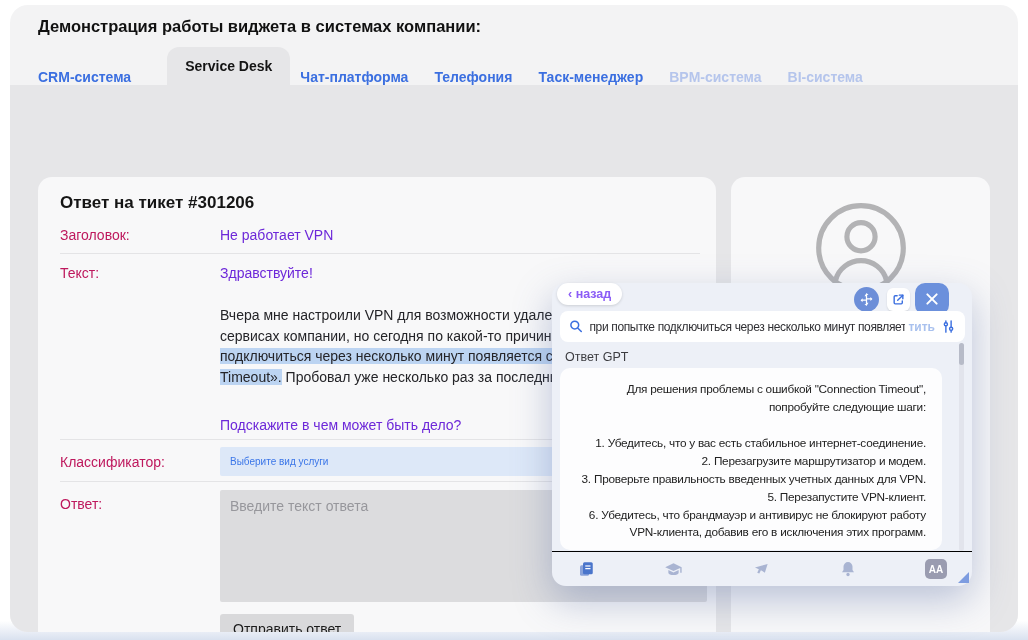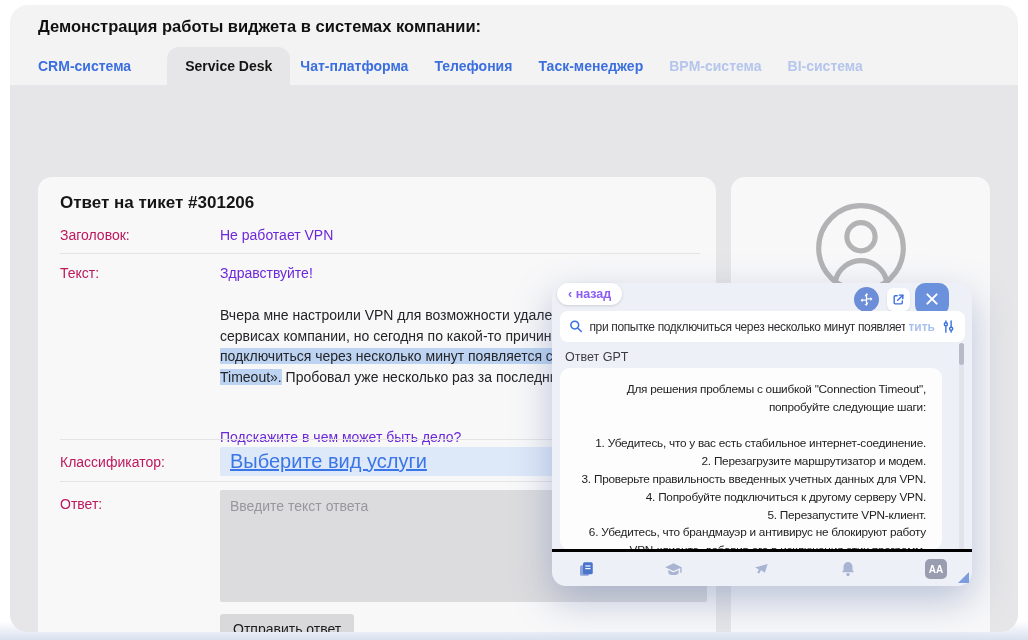--- a/index.html
+++ b/index.html
@@ -14,7 +14,7 @@
   .card-content{position:absolute;top:80px;left:0;right:0;bottom:0;background:#e6e6e8;}
   .page-title{position:absolute;left:28px;top:12px;font-size:16.5px;font-weight:bold;color:#111;}
   
-  .tabs{position:absolute;left:28px;top:42px;height:38px;display:flex;align-items:center;z-index:2;}
+  .tabs{position:absolute;left:28px;top:42px;height:38px;display:flex;align-items:flex-end;z-index:2;}
   .tab{font-size:14px;font-weight:bold;margin-right:26px;white-space:nowrap;}
   .tab-link{color:#3b6fe0;cursor:pointer;}
   .tab-disabled{color:#b5c5ec;}

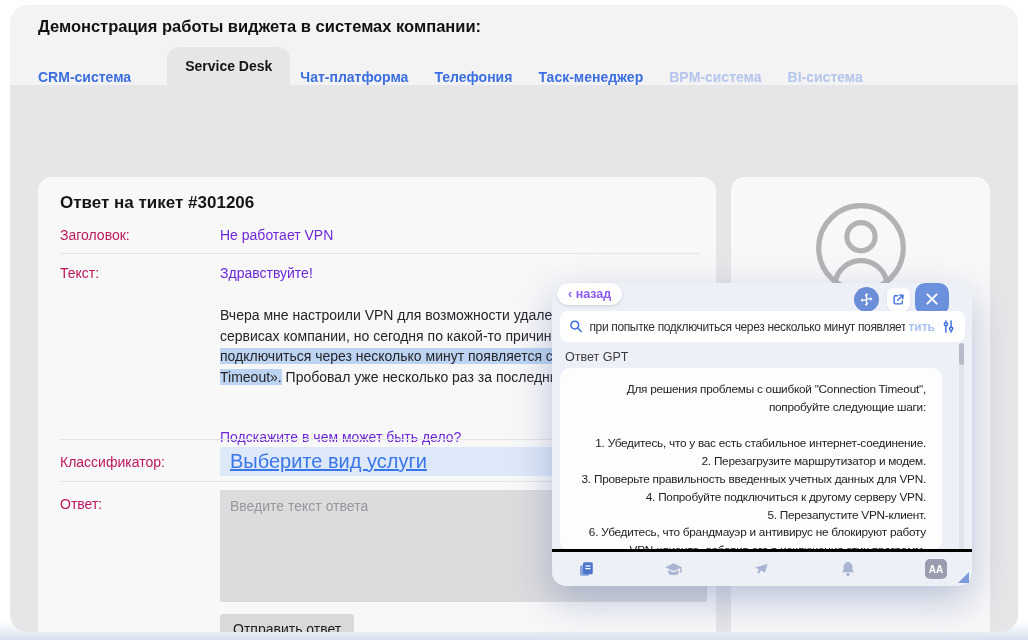--- a/index.html
+++ b/index.html
@@ -110,7 +110,7 @@
 
       <div class="body-para"><span>Вчера мне настроили VPN для возможности удаленной работы в сервисах компании, но сегодня по какой-то причине </span><span class="hl">при попытке подключиться через несколько минут появляется сообщение «Connection Timeout».</span><span> Пробовал уже несколько раз за последний час.</span></div>
 
-      <div class="fvalue" style="top:252px">Подскажите в чем может быть дело?</div>
+      <div class="fvalue" style="top:240px">Подскажите в чем может быть дело?</div>
       <div class="divider" style="top:262px"></div>
 
       <div class="flabel" style="top:277px">Классификатор:</div>

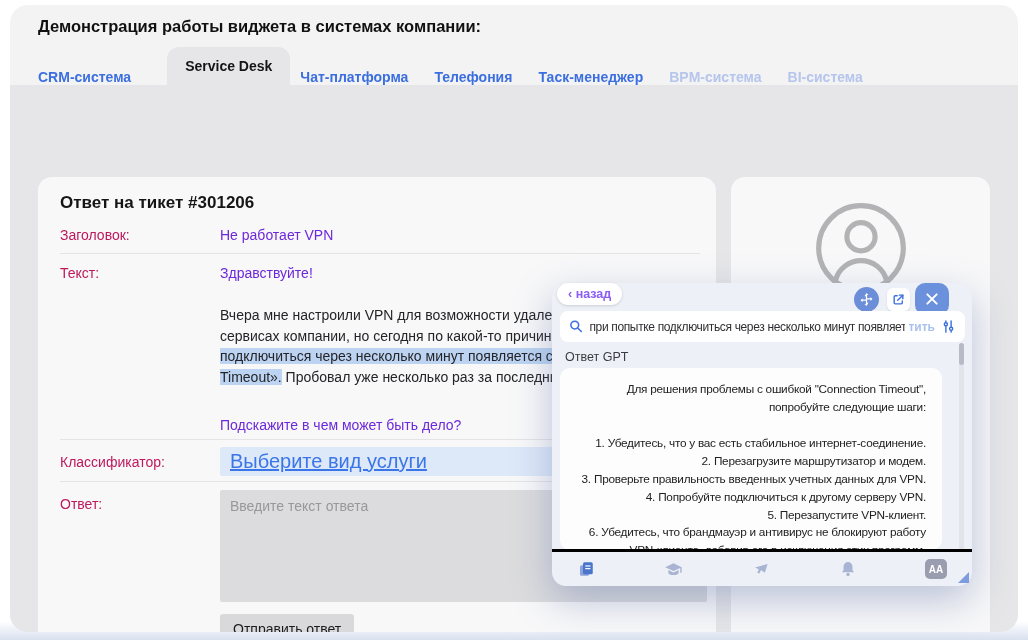--- a/index.html
+++ b/index.html
@@ -33,8 +33,8 @@
     line-height:20.5px;color:#242428;}
   .hl{background:#bcd4f2;}
   .classifier-field{position:absolute;left:182px;right:3px;top:270px;height:29px;
-    background:#dde8f8;color:#3b76e8;font-size:20px;display:flex;align-items:center;
-    padding:0 10px;border-radius:2px;cursor:pointer;text-decoration:underline;}
+    background:#dde8f8;color:#3b76e8;font-size:10px;display:flex;align-items:center;
+    padding:0 10px;border-radius:2px;cursor:pointer;}
   .answer-area{position:absolute;left:182px;right:9px;top:313px;height:112px;
     background:#dcdcde;border-radius:2px;padding:8px 10px;box-sizing:border-box;
     font-size:14px;color:#97979c;}

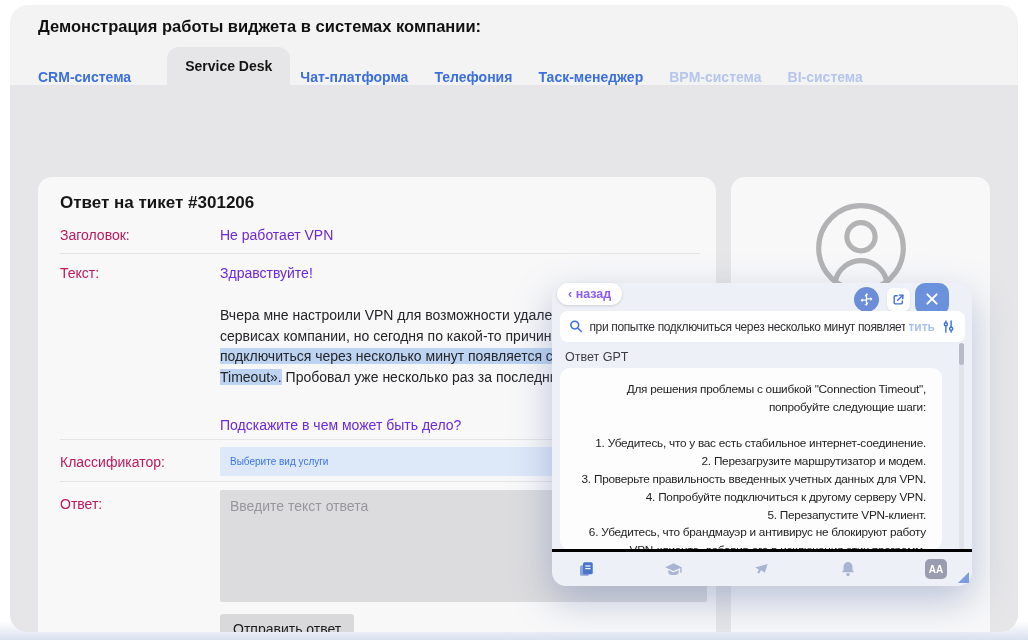--- a/index.html
+++ b/index.html
@@ -184,7 +184,6 @@
     <p>1. Убедитесь, что у вас есть стабильное интернет-соединение.</p>
     <p>2. Перезагрузите маршрутизатор и модем.</p>
     <p>3. Проверьте правильность введенных учетных данных для VPN.</p>
-    <p>4. Попробуйте подключиться к другому серверу VPN.</p>
     <p>5. Перезапустите VPN-клиент.</p>
     <p>6. Убедитесь, что брандмауэр и антивирус не блокируют работу VPN-клиента, добавив его в исключения этих программ.</p>
   </div>

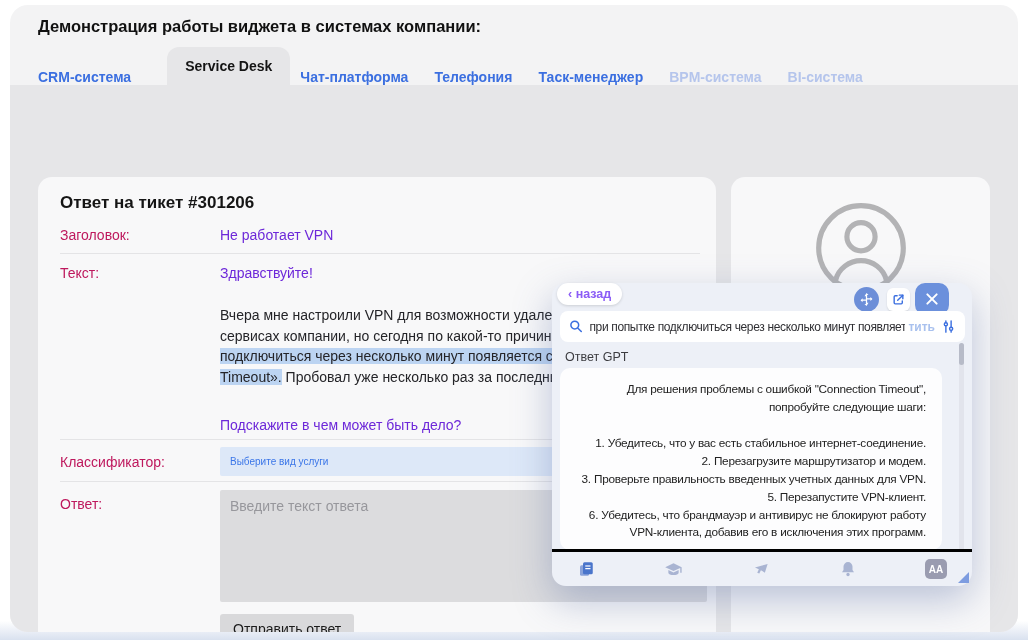--- a/index.html
+++ b/index.html
@@ -72,7 +72,7 @@
   .wscroll{position:absolute;right:8px;top:60px;width:5px;height:208px;background:#e2e4ec;
     border-radius:3px;cursor:pointer;}
   .wthumb{width:5px;height:22px;background:#b7bbc8;border-radius:3px;}
-  .wfooter{position:absolute;left:0;right:0;bottom:0;height:34px;border-top:3px solid #000000;
+  .wfooter{position:absolute;left:0;right:0;bottom:0;height:34px;border-top:1px solid #000000;
     display:flex;align-items:center;justify-content:space-between;padding:0 25px;}
   .wicon{display:flex;align-items:center;justify-content:center;cursor:pointer;}
   .aa-badge{width:22px;height:20px;background:#9a9cb0;border-radius:5px;color:#fff;

